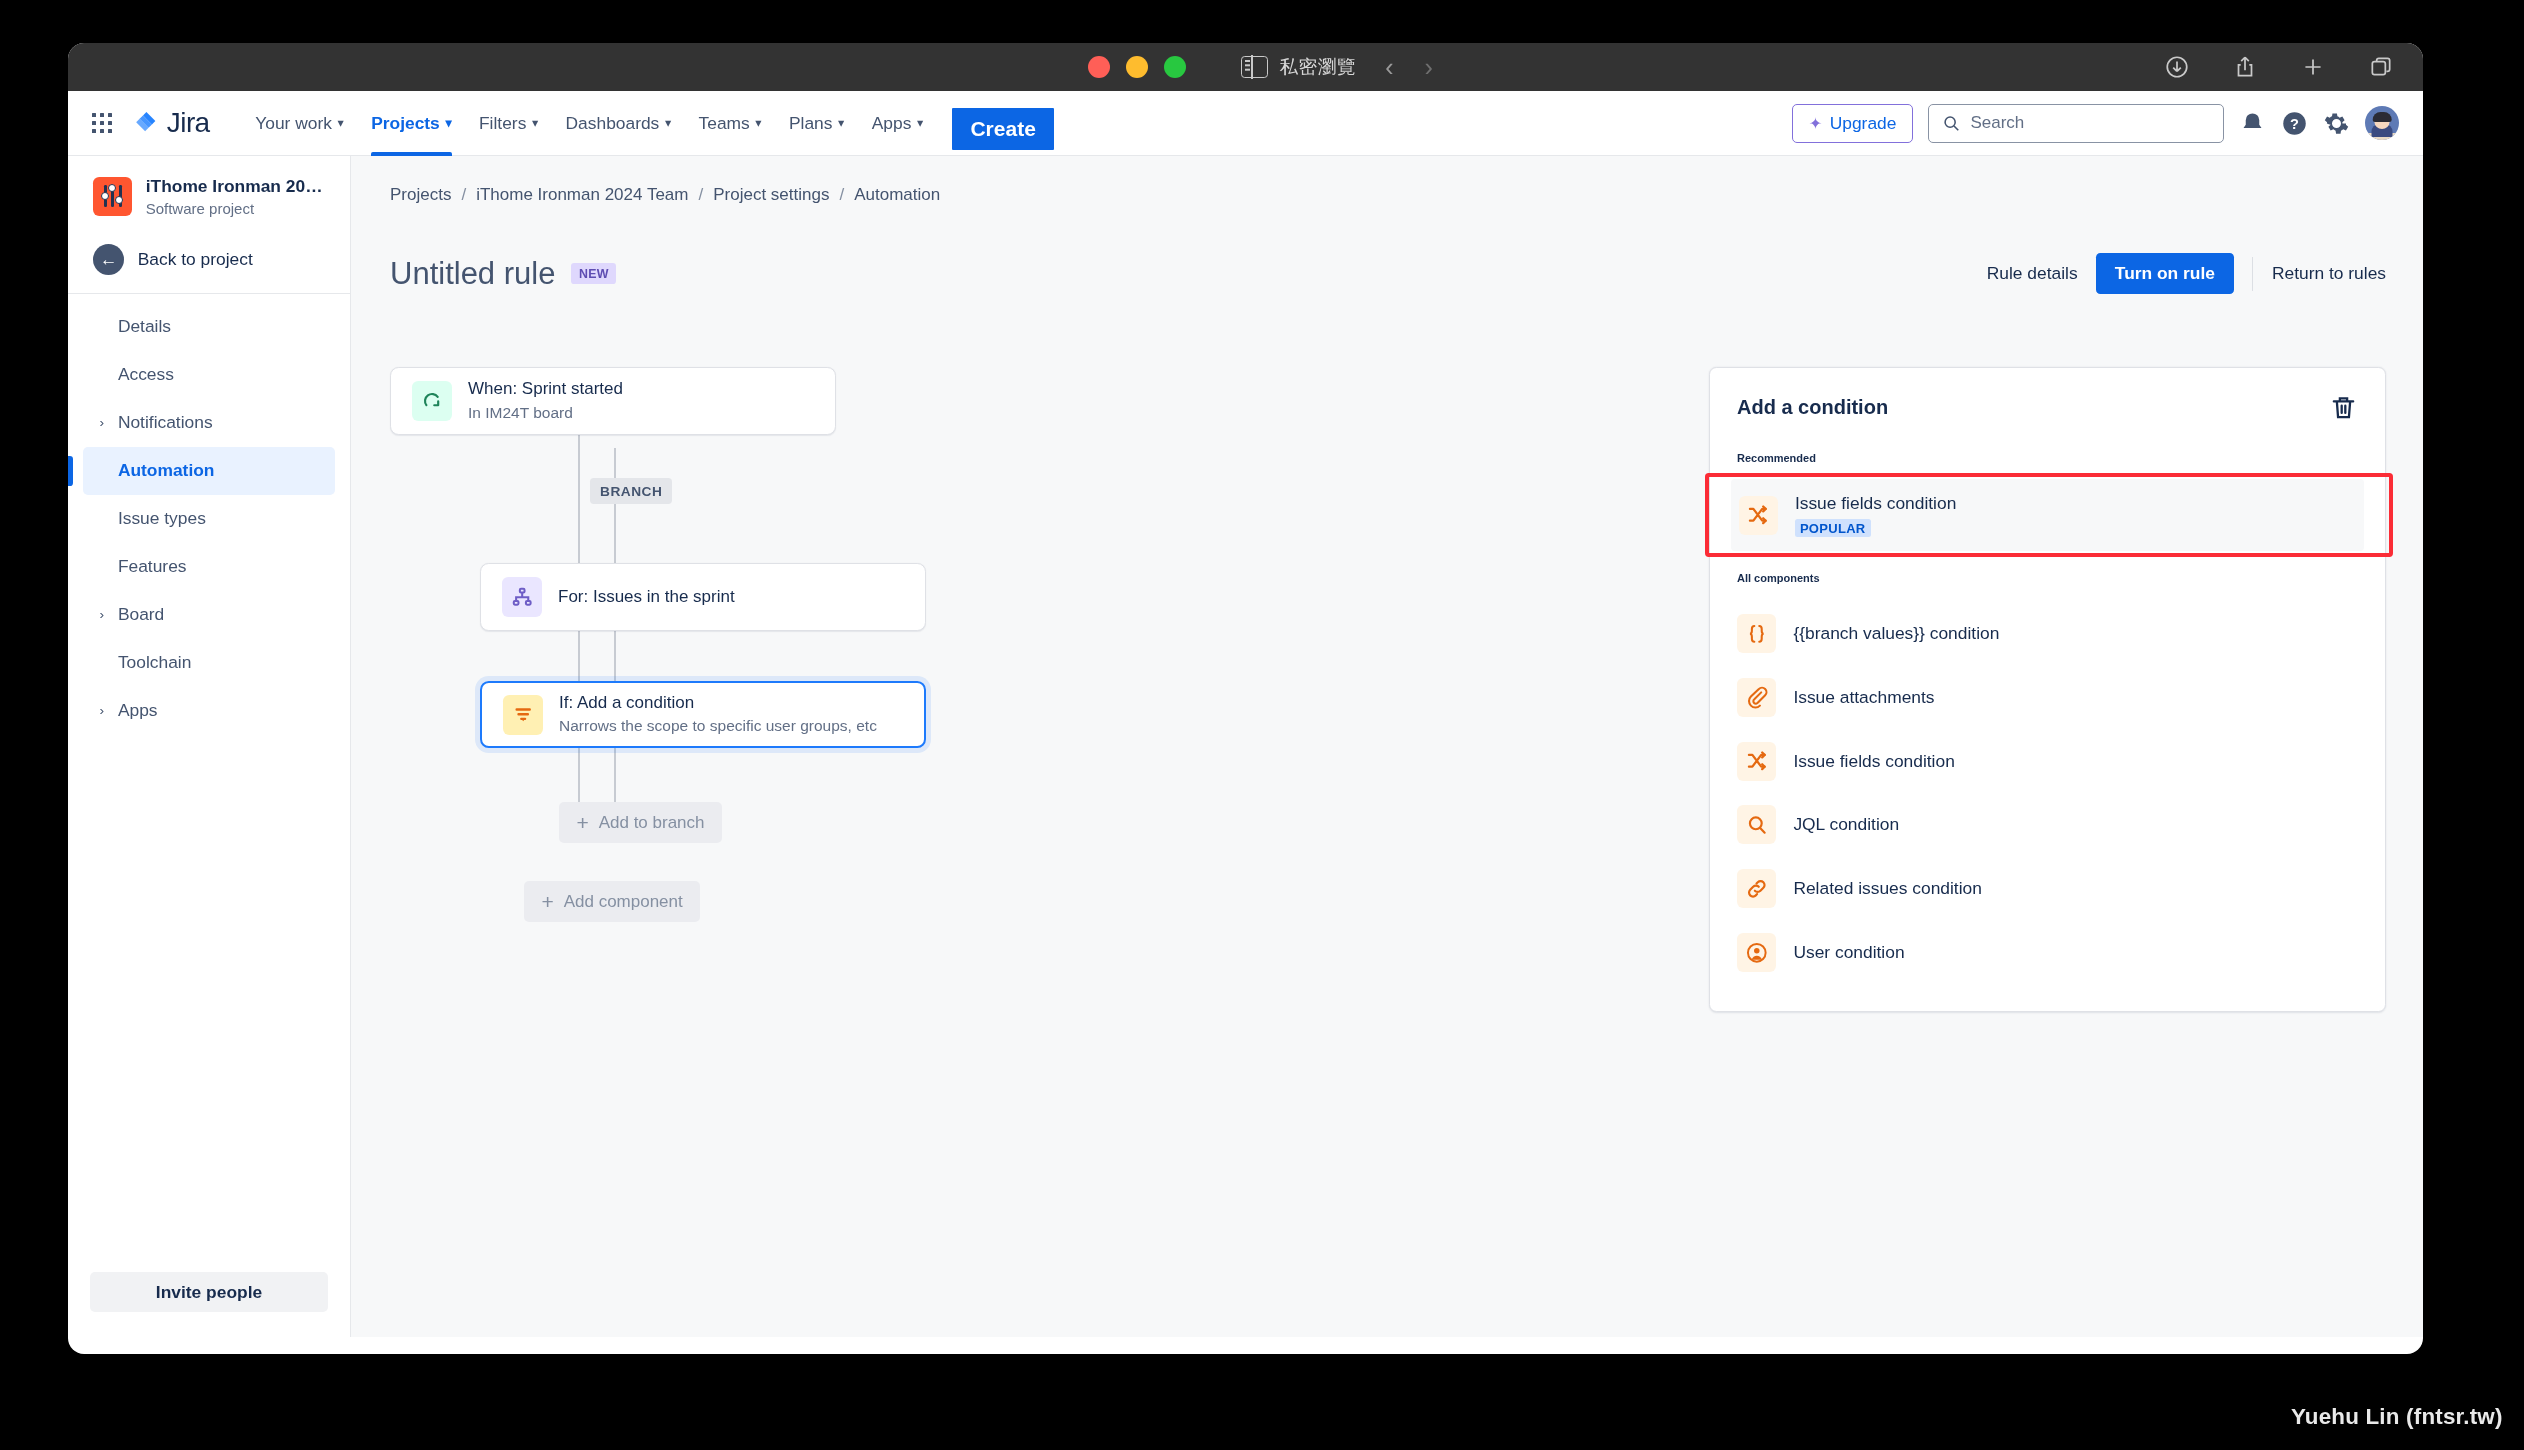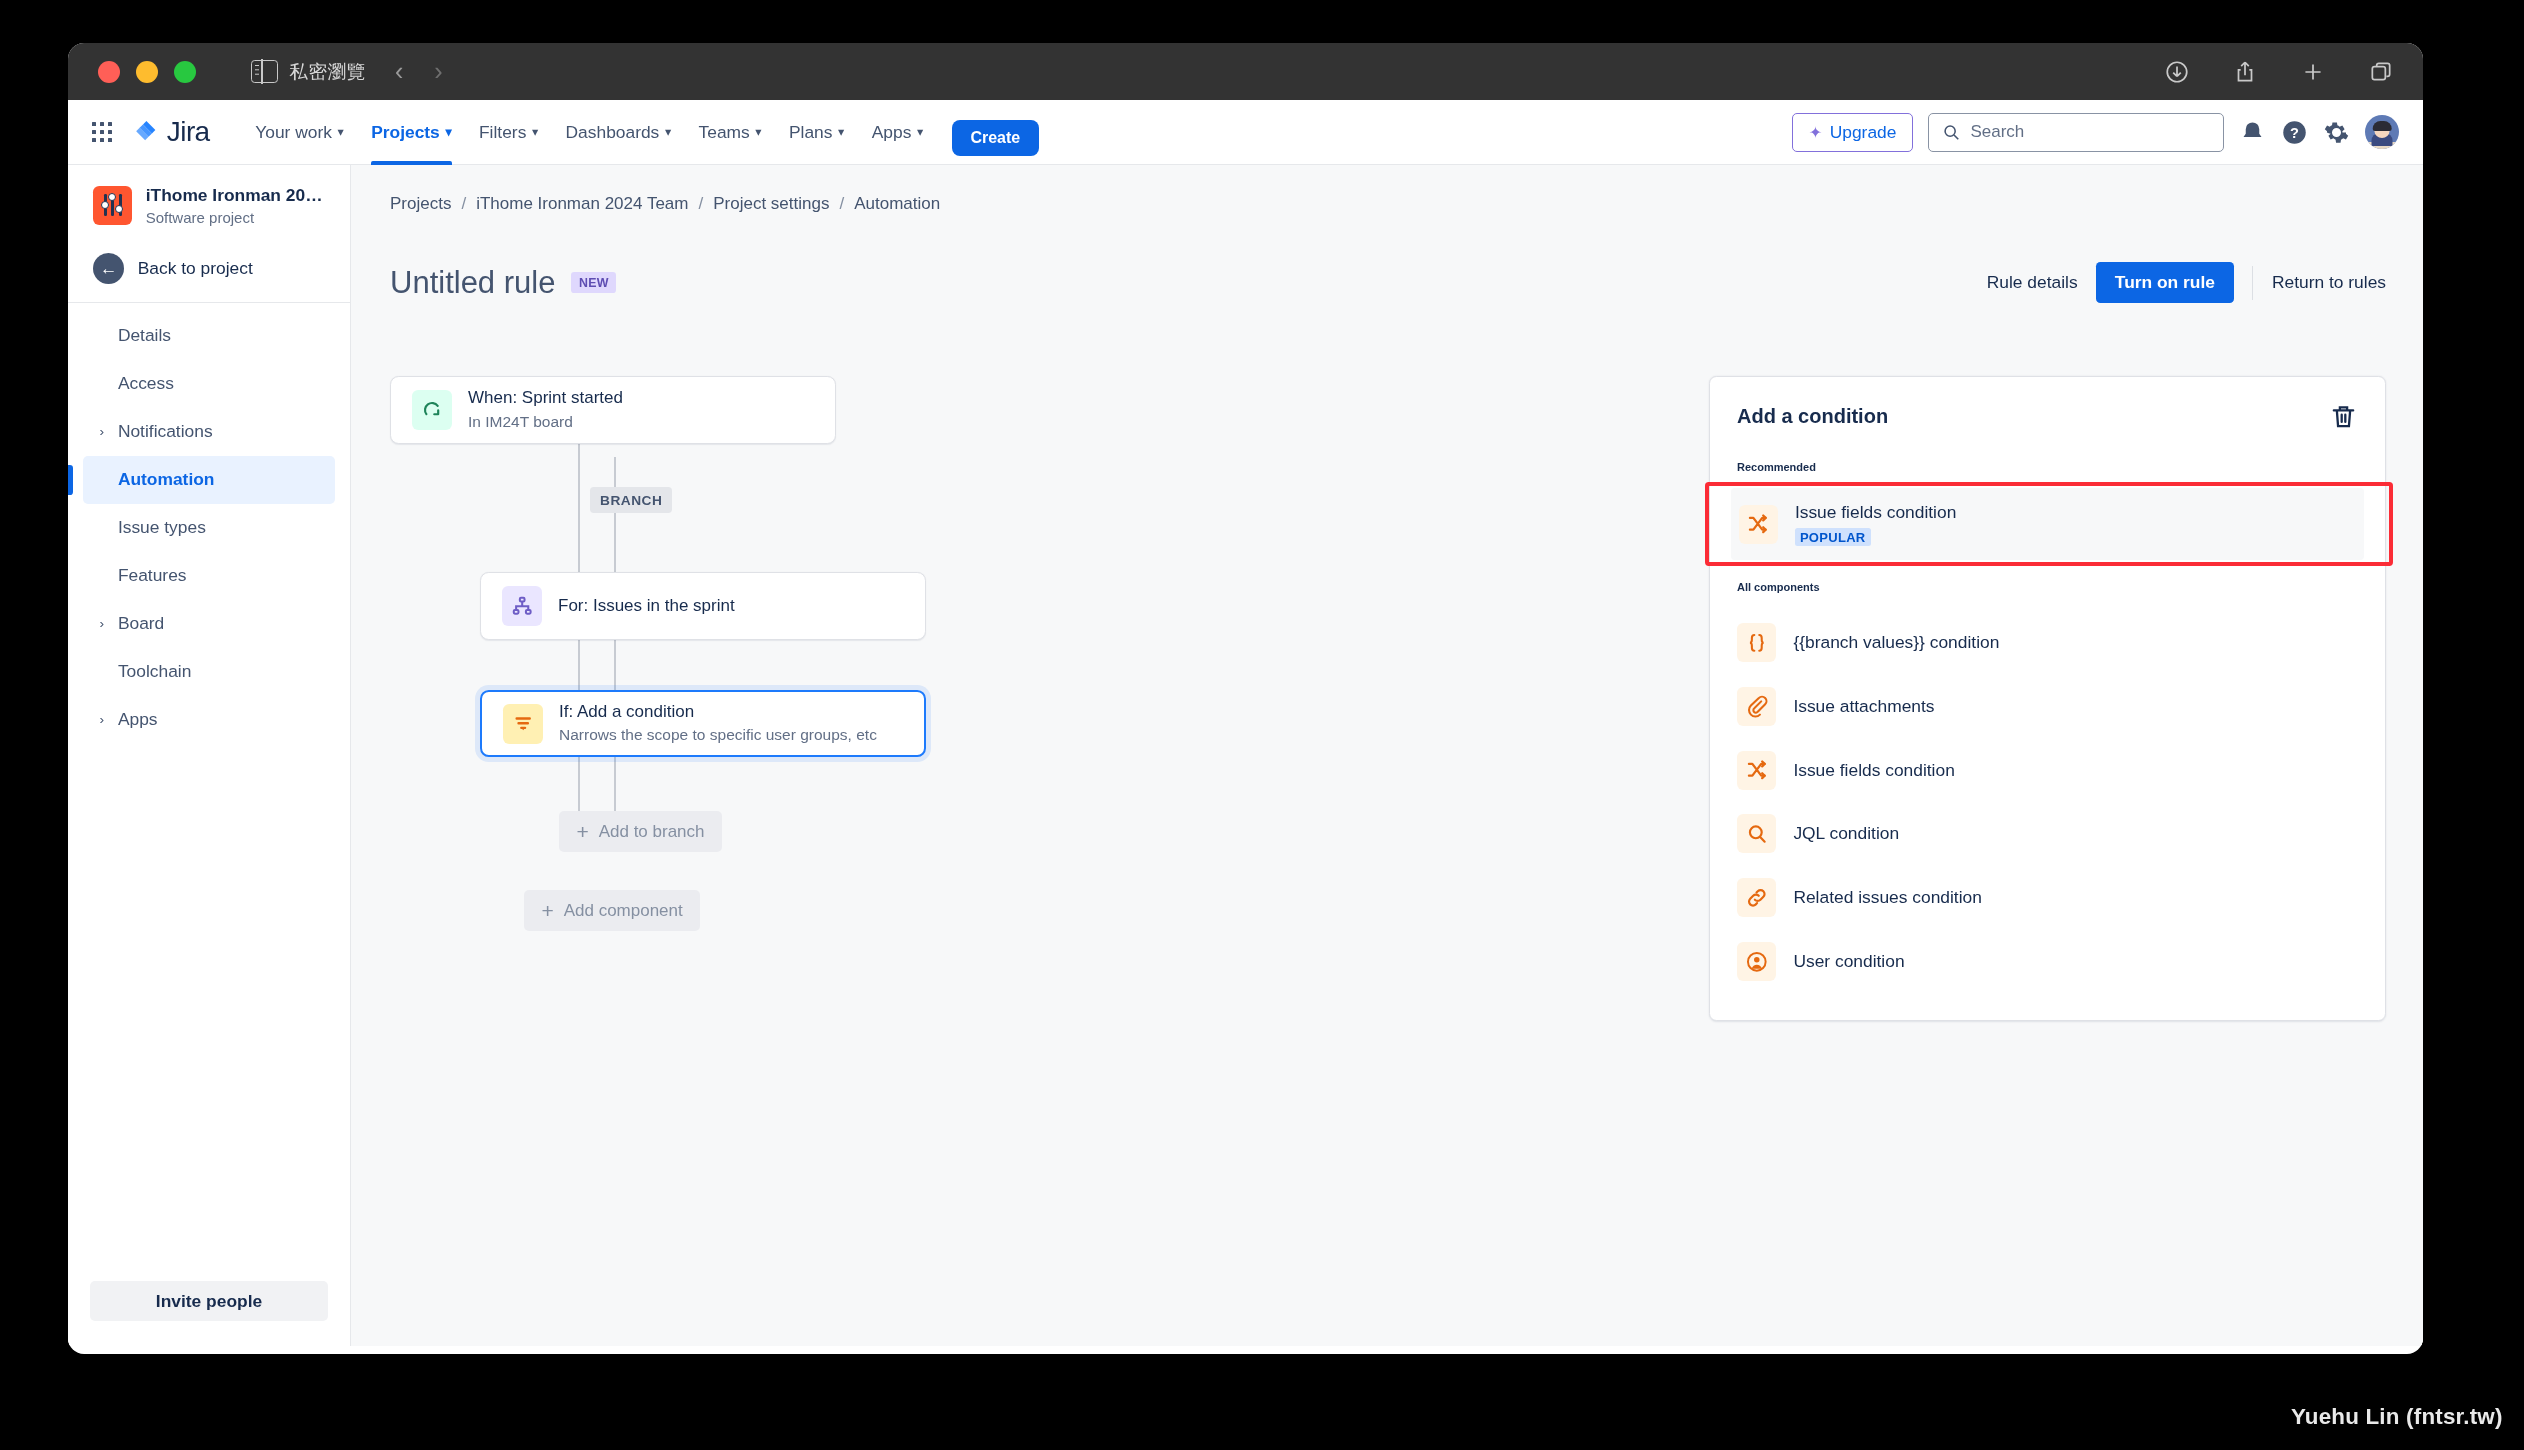--- a/index.html
+++ b/index.html
@@ -19,8 +19,8 @@
     box-shadow: 0 6.2px 37px rgba(0,0,0,.55);
   }
   .chrome {
-    height: 57px; background: #333333; position: relative;
-    display: flex; align-items: center;
+    height: 48px; background: #333333; position: relative;
+    display: flex; align-items: center; justify-content: center;
   }
   .lights { display: flex; gap: 16px; margin-left: 30px; }
   .light { width: 22px; height: 22px; border-radius: 50%; }

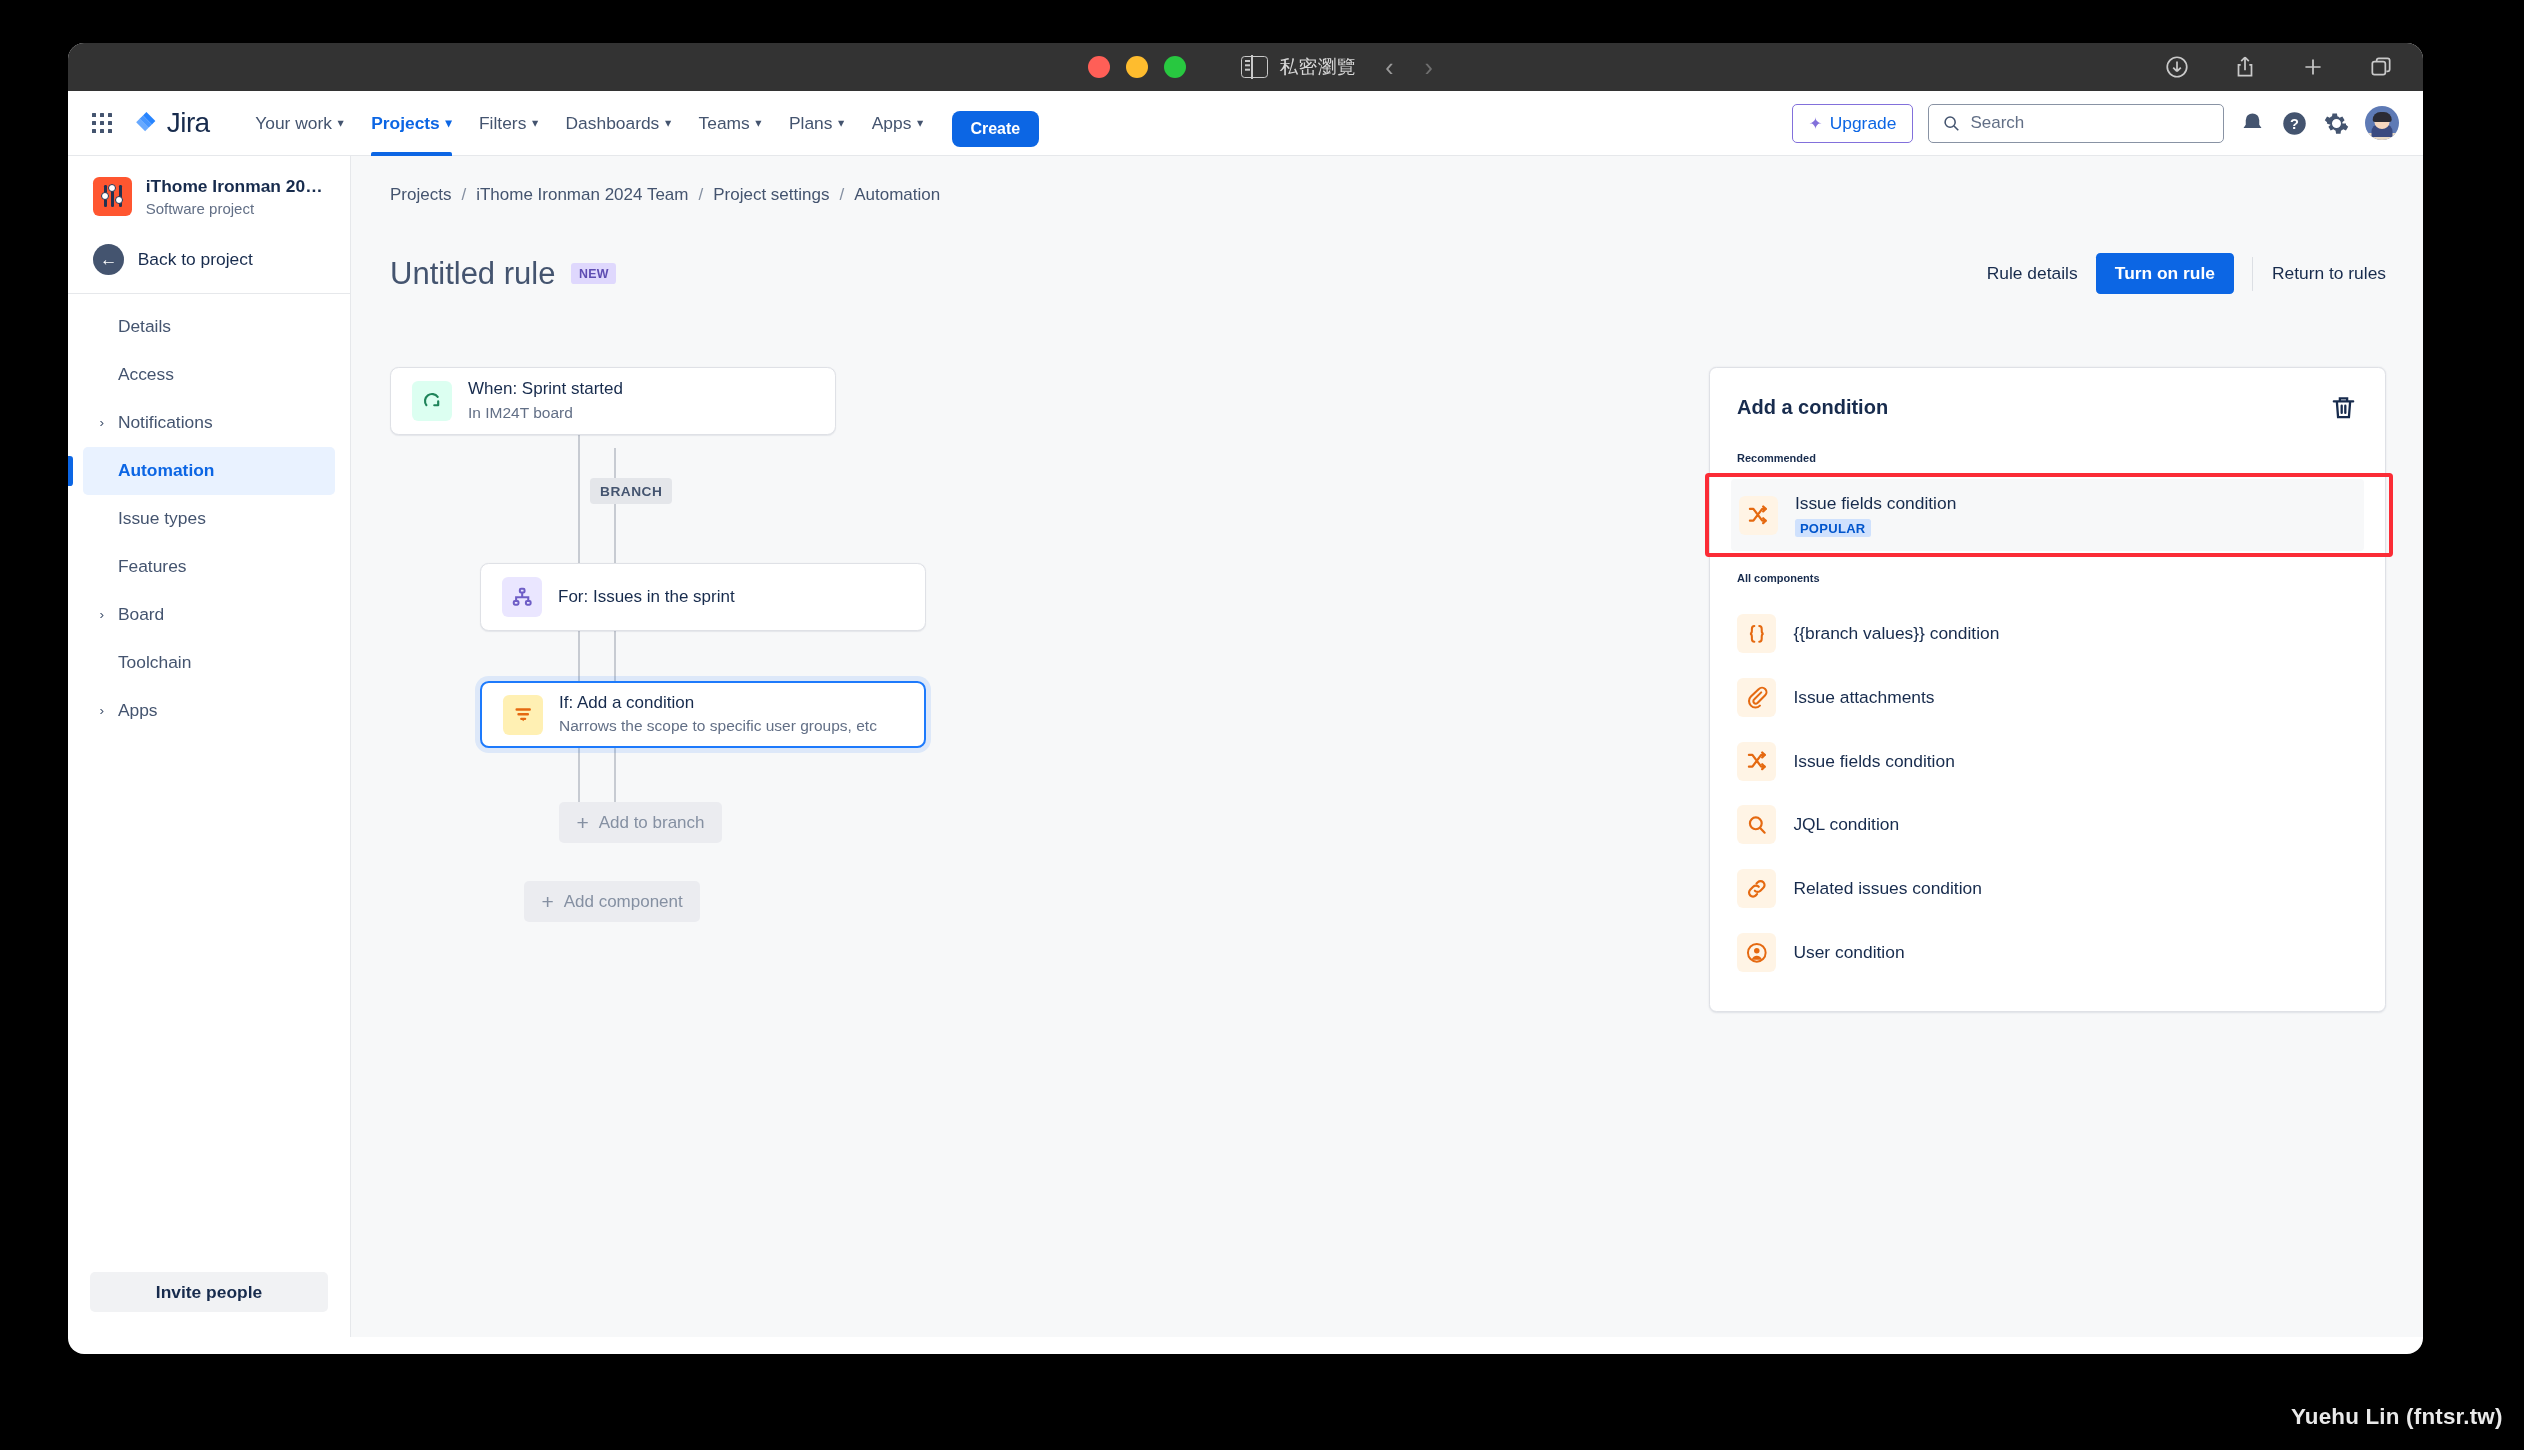--- a/index.html
+++ b/index.html
@@ -54,8 +54,8 @@
   .nav-item.active::after { content:""; position:absolute; left:13.7px; right:13.7px; bottom:0; height:3.7px; background:#0c66e4; border-radius:1.9px 1.9px 0 0; }
   .caret { font-size:12.4px; line-height:1; }
   .create-btn {
-    background:#0c66e4; color:#fff; font-size:16px; font-weight:600;
-    padding:9.3px 18.6px; border-radius:8px; margin-left:15px; border:none; white-space:nowrap;margin-top:12px;
+    background:#0c66e4; color:#fff; font-size:21px; font-weight:600;
+    padding:9.3px 18.6px; border-radius:1px; margin-left:15px; border:none; white-space:nowrap;margin-top:12px;
   }
   .jnav-right { position:absolute; right:23.6px; display:flex; align-items:center; gap:15px; }
   .upgrade-btn {

